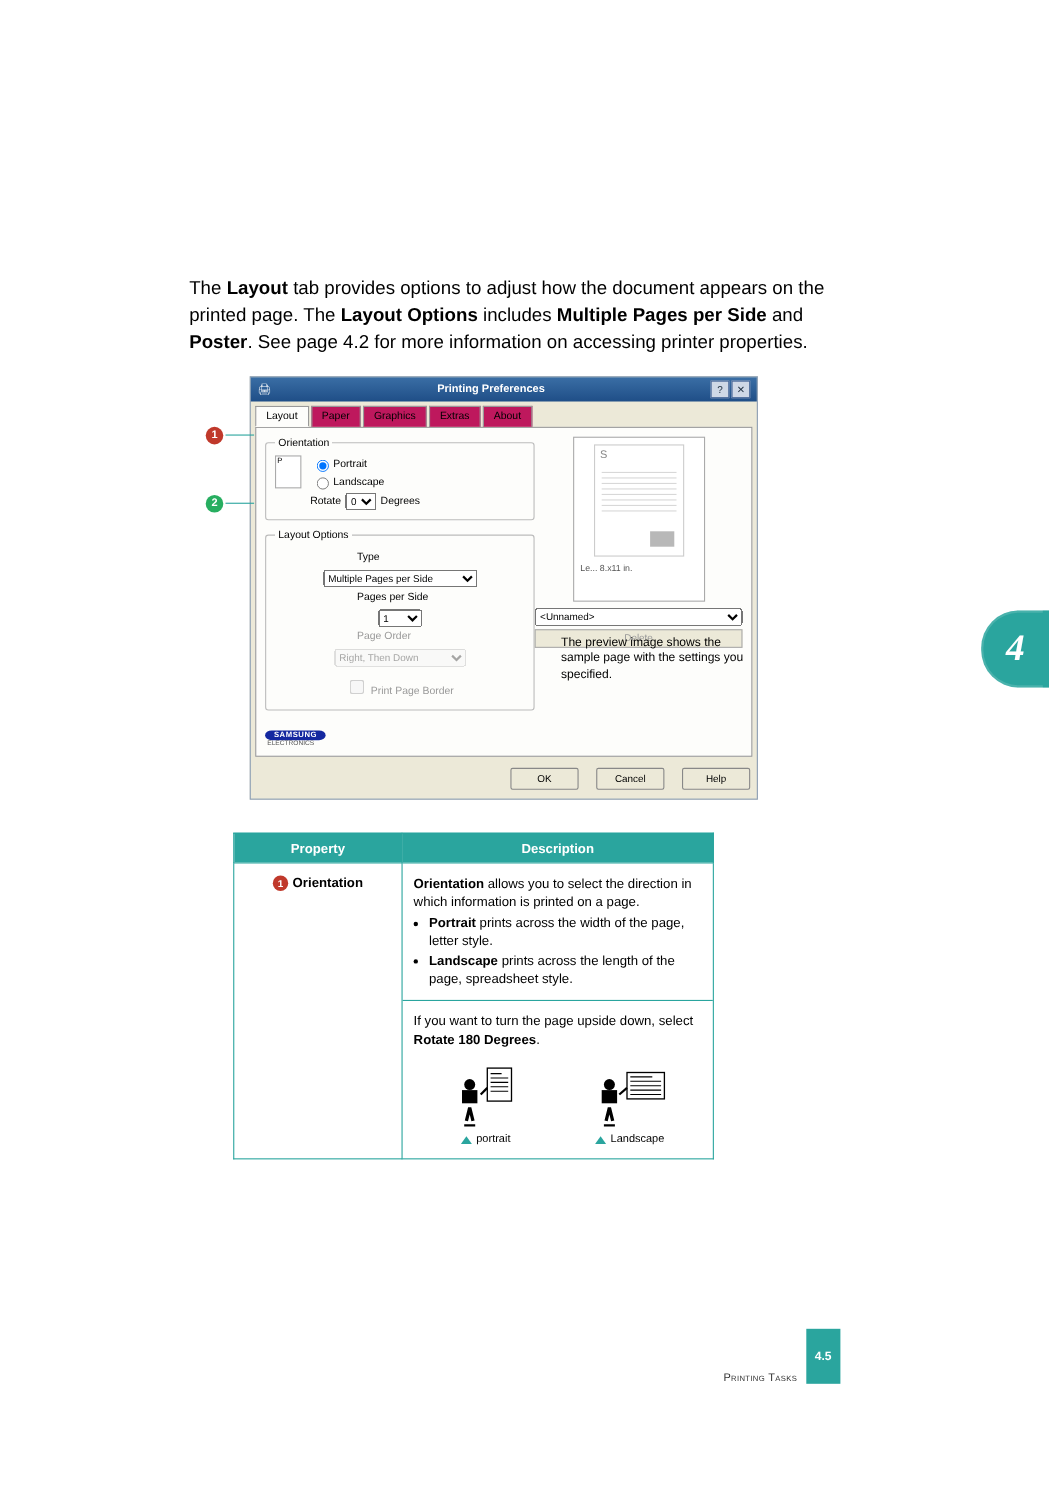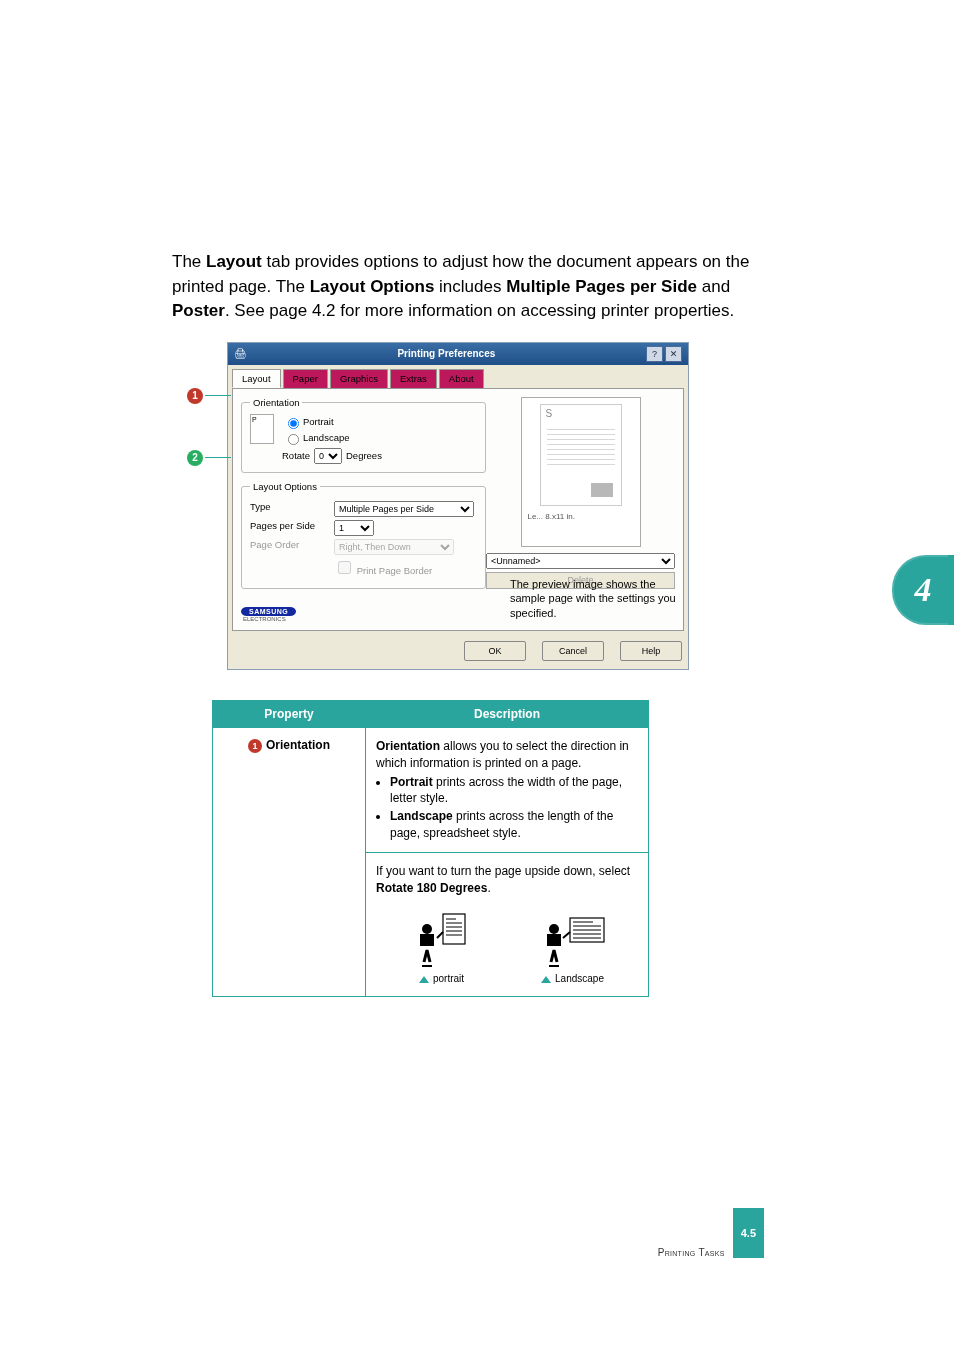--- a/index.html
+++ b/index.html
@@ -191,10 +191,11 @@
 
   .lo-row {
     display: flex;
-    align-items: flex-start;
+    align-items: center;
     gap: 6px;
     margin: 3px 0;
     font-size: 9.5px;
+    flex-direction: column;
   }
   .lo-row .lbl { width: 78px; }
   .lo-row select {

